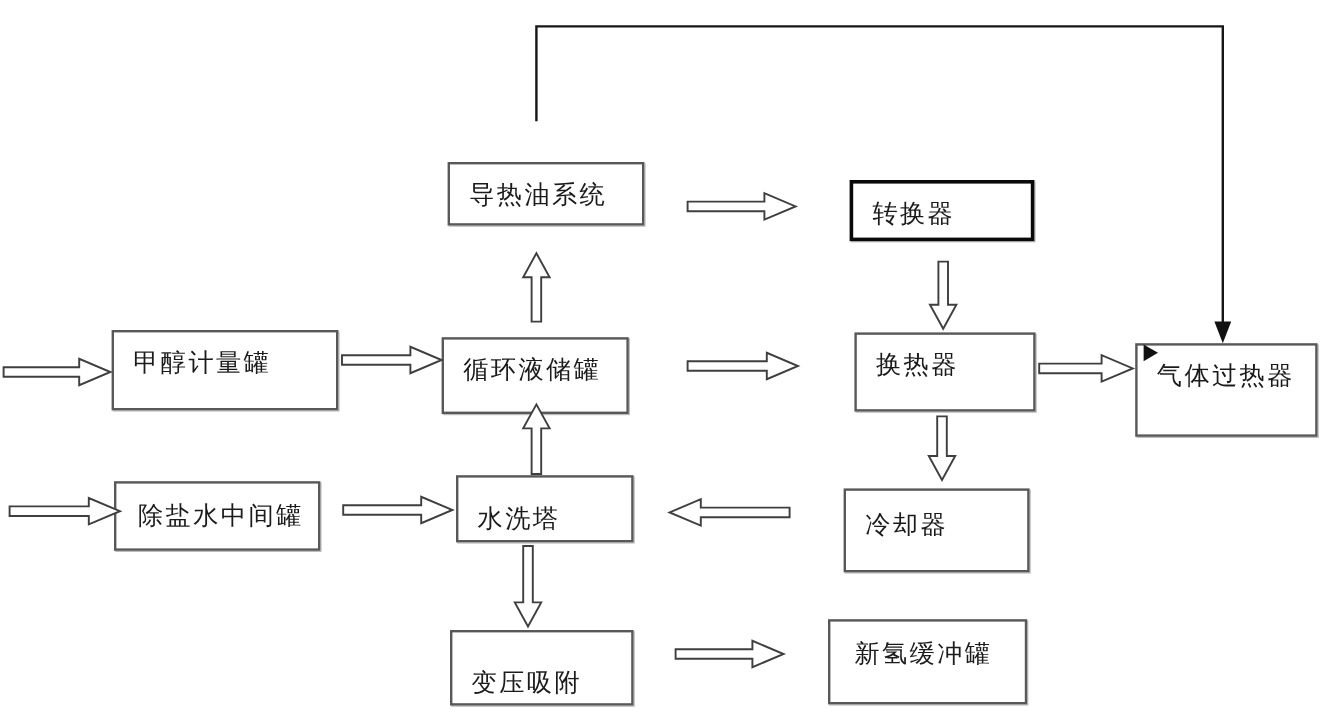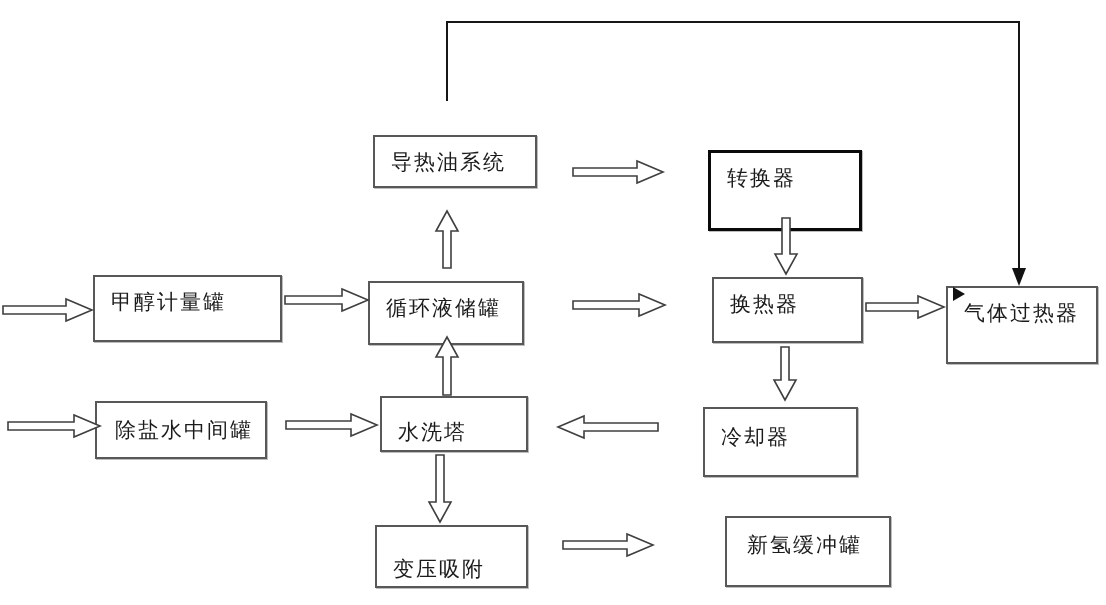--- a/index.html
+++ b/index.html
@@ -29,7 +29,7 @@
     <span>导热油系统</span>
   </div>
 
-  <div class="node bold" style="left:708px;top:150px;width:154px;height:81px;">
+  <div class="node bold" style="left:708px;top:150px;width:154px;height:51px;">
     <span>转换器</span>
   </div>
 

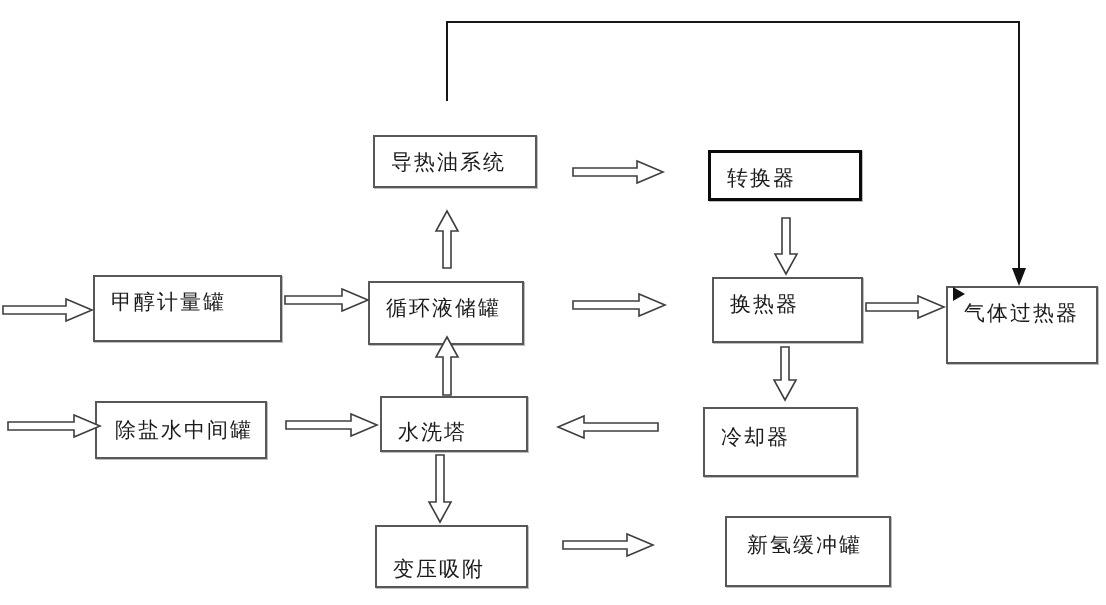--- a/index.html
+++ b/index.html
@@ -65,7 +65,7 @@
     <span>变压吸附</span>
   </div>
 
-  <div class="node" style="left:690px;top:516px;width:166px;height:71px;padding-top:13px;padding-left:20px;margin-left:35px;">
+  <div class="node" style="left:690px;top:516px;width:166px;height:71px;padding-top:13px;padding-left:20px;">
     <span>新氢缓冲罐</span>
   </div>
 

